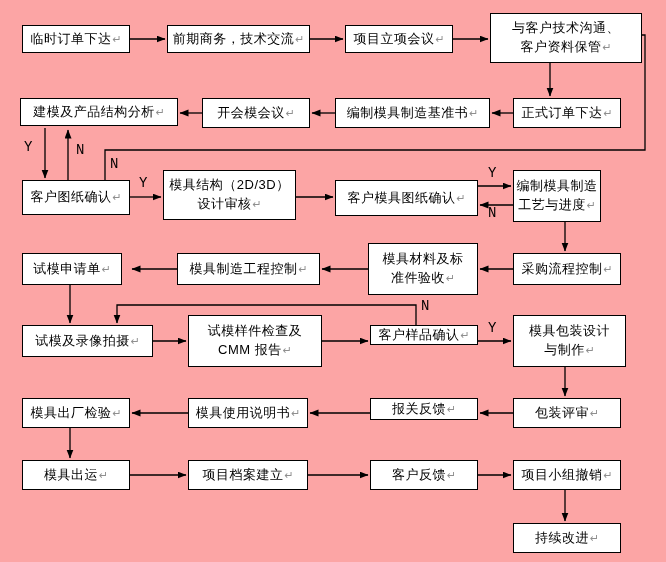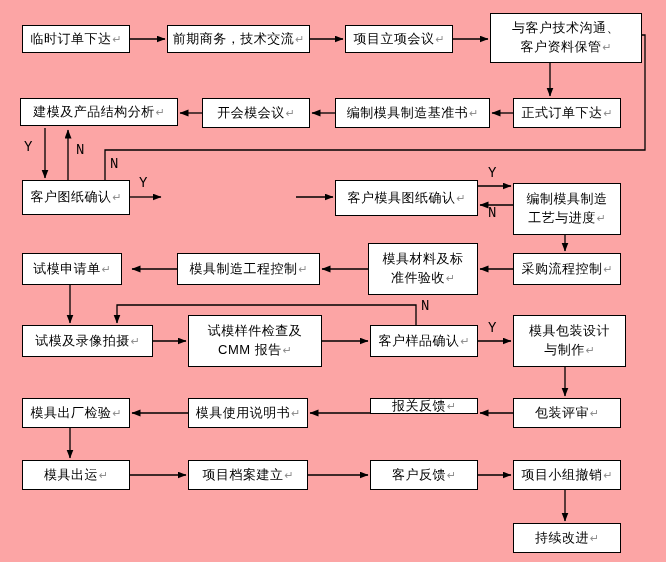--- a/index.html
+++ b/index.html
@@ -119,6 +119,10 @@
   <div class="node" style="left:22px;top:180px;width:108px;height:35px">
     <span class="txt"><span class="lbl">客户图纸确认</span><span class="ret">↵</span></span>
   </div>
+  <div class="node" style="left:163px;top:170px;width:133px;height:50px">
+    <span class="txt"><span class="lbl">模具结构（2D/3D）
+设计审核</span><span class="ret">↵</span></span>
+  </div>
   <div class="node" style="left:335px;top:180px;width:143px;height:36px">
     <span class="txt"><span class="lbl">客户模具图纸确认</span><span class="ret">↵</span></span>
   </div>

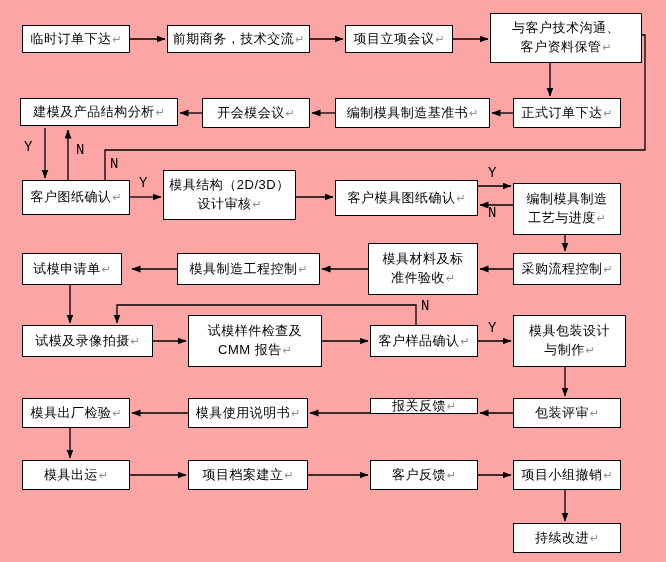--- a/index.html
+++ b/index.html
@@ -126,7 +126,7 @@
   <div class="node" style="left:335px;top:180px;width:143px;height:36px">
     <span class="txt"><span class="lbl">客户模具图纸确认</span><span class="ret">↵</span></span>
   </div>
-  <div class="node" style="left:513px;top:183px;width:108px;height:52px">
+  <div class="node" style="left:513px;top:170px;width:88px;height:52px">
     <span class="txt"><span class="lbl">编制模具制造
 工艺与进度</span><span class="ret">↵</span></span>
   </div>

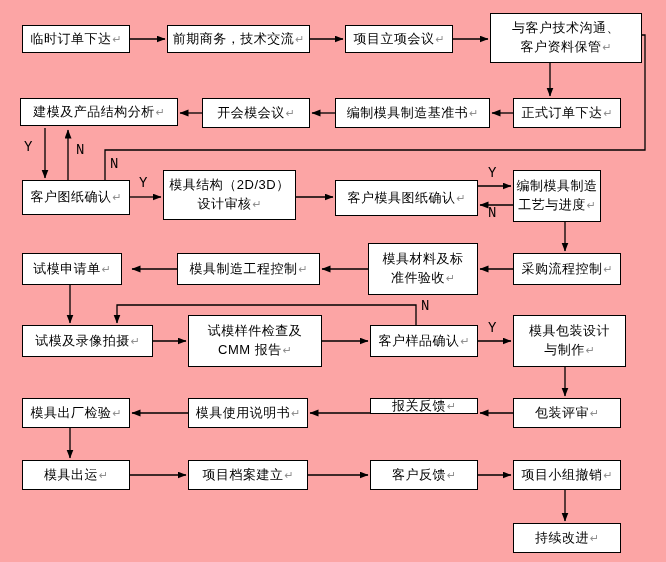--- a/index.html
+++ b/index.html
@@ -152,7 +152,7 @@
     <span class="txt"><span class="lbl">试模样件检查及
 CMM 报告</span><span class="ret">↵</span></span>
   </div>
-  <div class="node" style="left:370px;top:325px;width:108px;height:32px">
+  <div class="node" style="left:370px;top:325px;width:108px;height:20px">
     <span class="txt"><span class="lbl">客户样品确认</span><span class="ret">↵</span></span>
   </div>
   <div class="node" style="left:513px;top:315px;width:113px;height:52px">

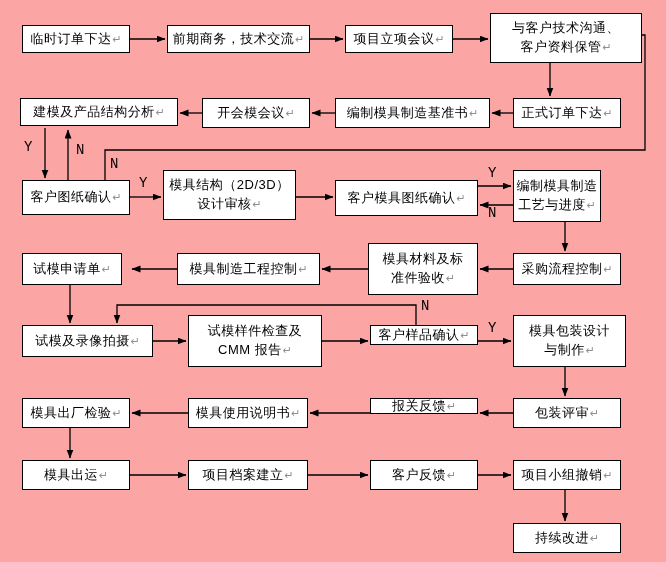--- a/index.html
+++ b/index.html
@@ -166,7 +166,7 @@
   <div class="node" style="left:188px;top:398px;width:120px;height:30px">
     <span class="txt"><span class="lbl">模具使用说明书</span><span class="ret">↵</span></span>
   </div>
-  <div class="node" style="left:370px;top:398px;width:108px;height:16px">
+  <div class="node" style="left:370px;top:398px;width:108px;height:22px">
     <span class="txt"><span class="lbl">报关反馈</span><span class="ret">↵</span></span>
   </div>
   <div class="node" style="left:513px;top:398px;width:108px;height:30px">

